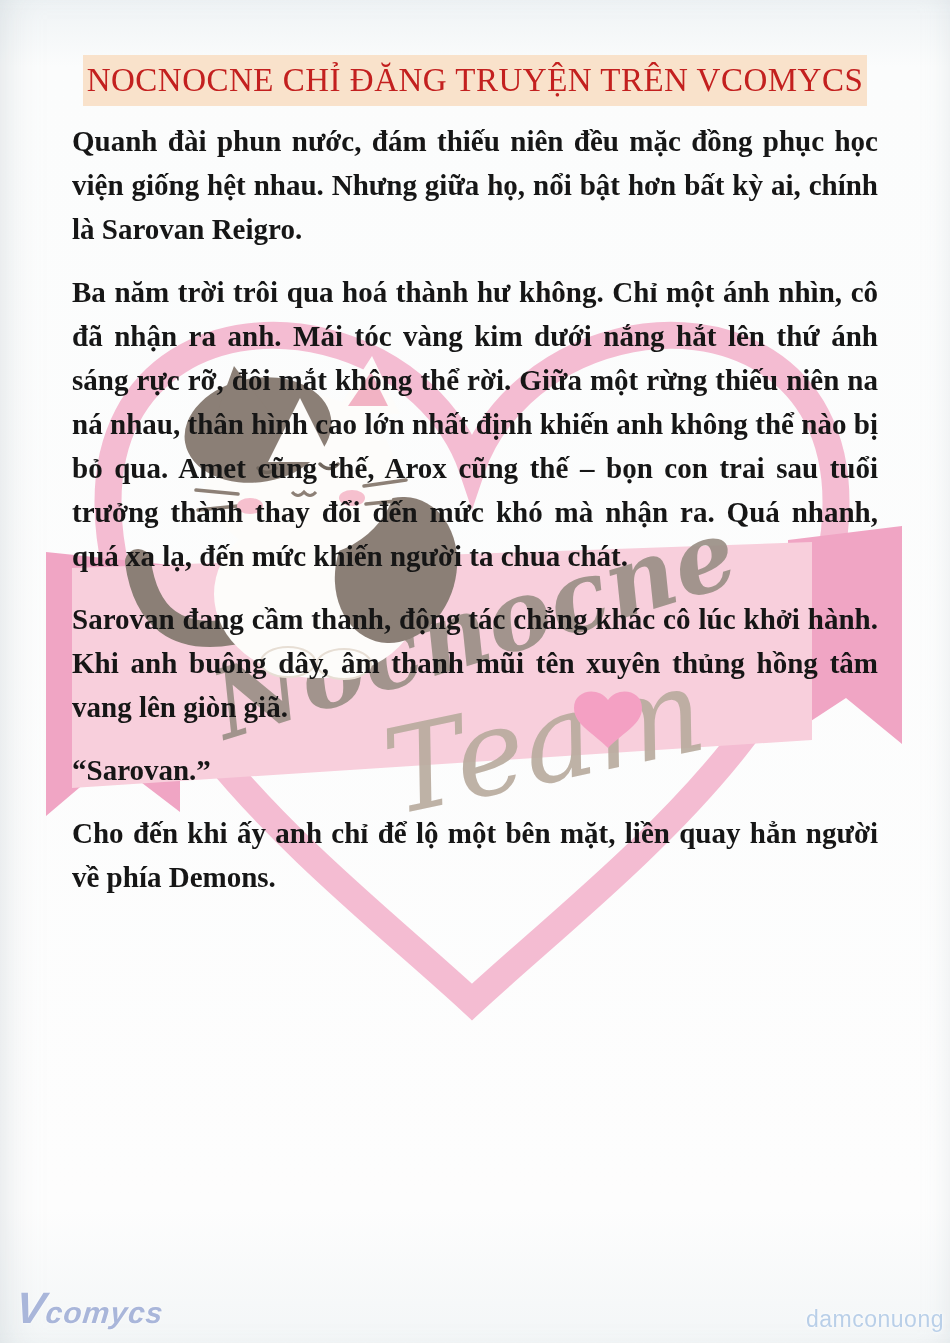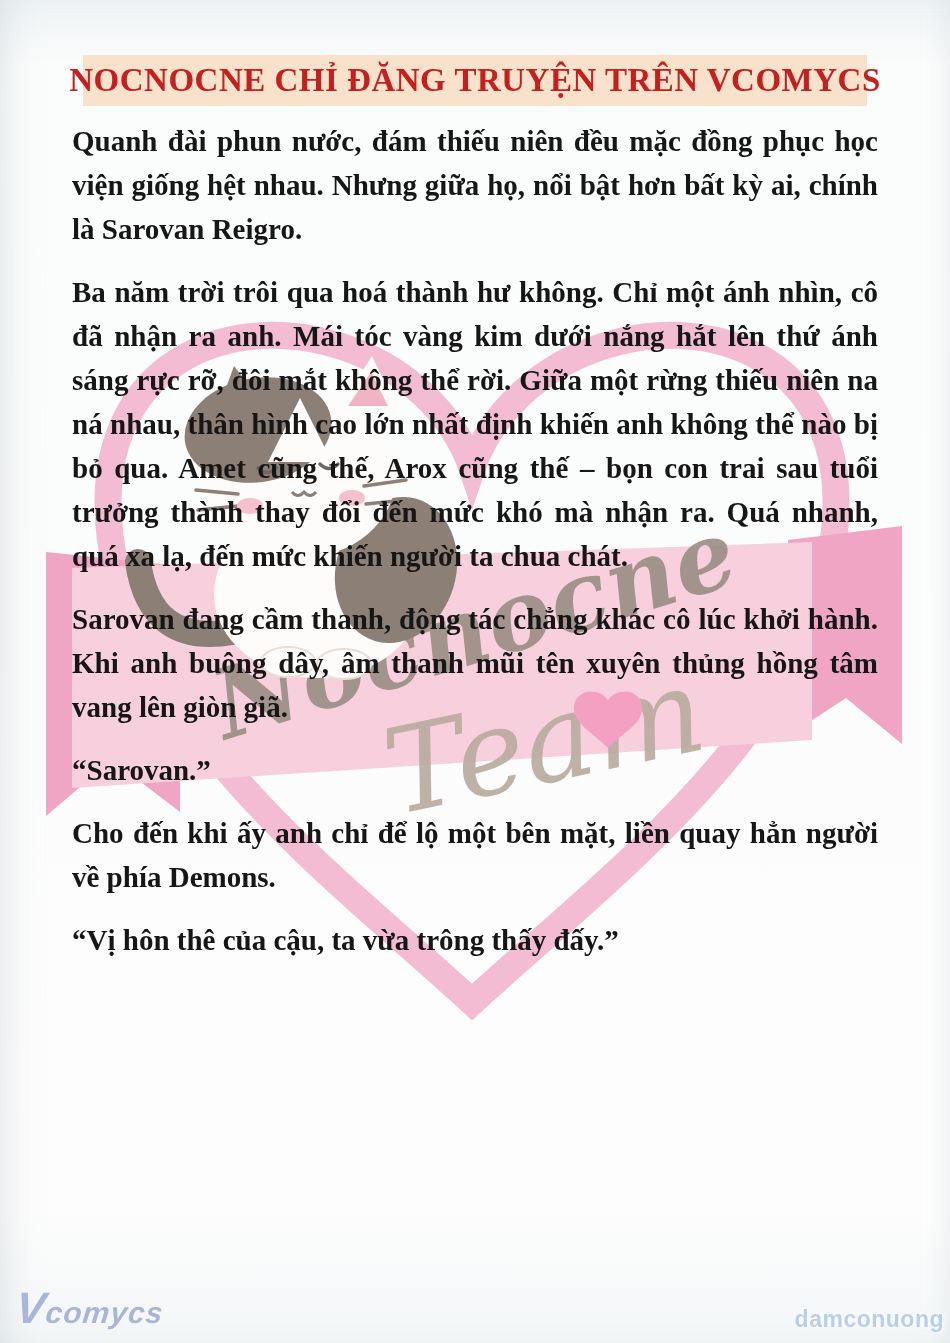--- a/index.html
+++ b/index.html
@@ -34,7 +34,7 @@
   .title{
     margin:0;
     font-family:"Liberation Serif", serif;
-    font-size:33px;font-weight:bold;
+    font-size:33px;font-weight:normal;
     letter-spacing:.5px;
     color:var(--header-text);
     white-space:nowrap;

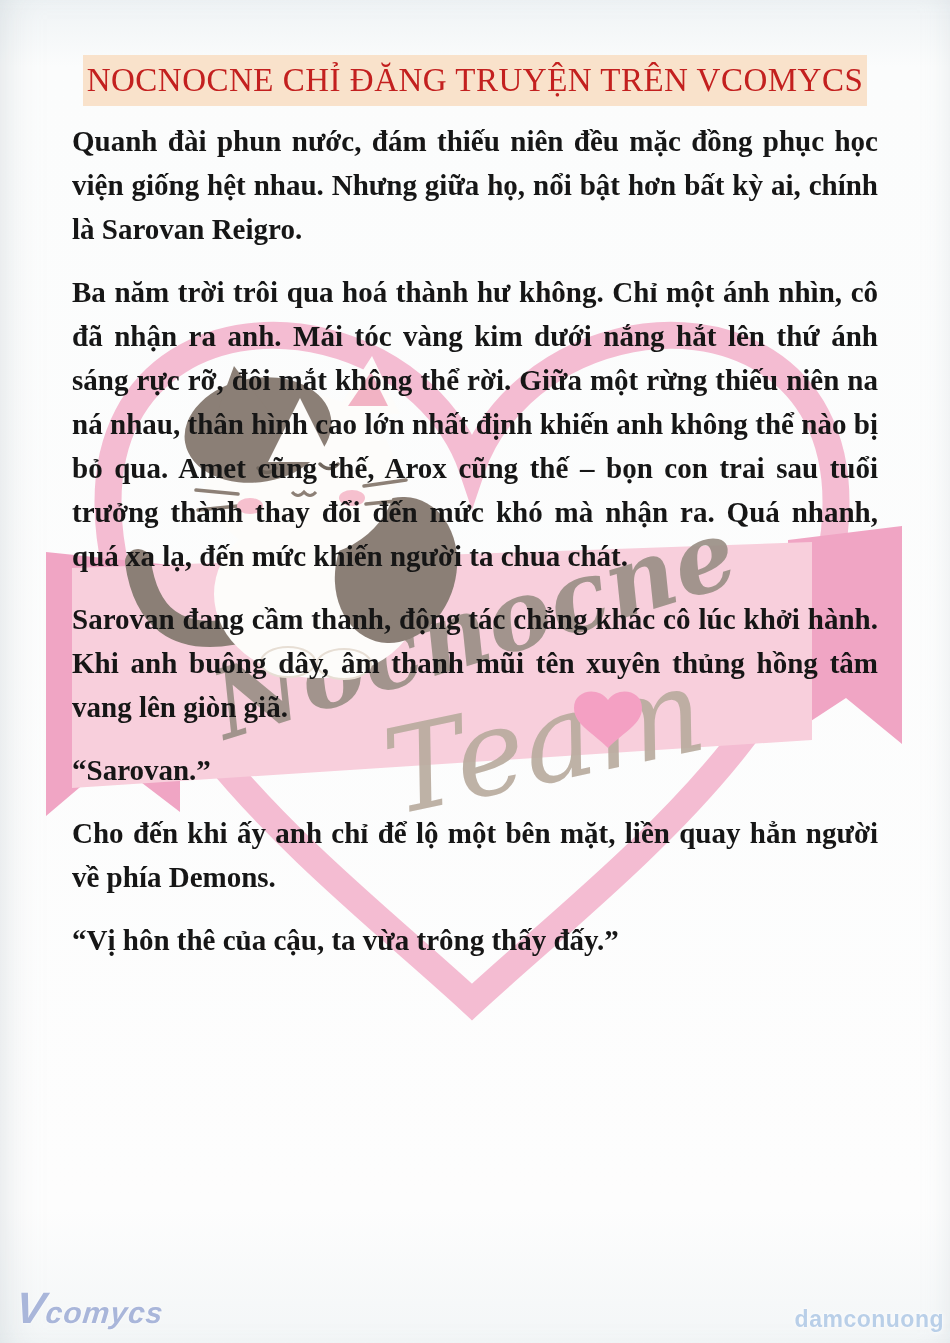--- a/index.html
+++ b/index.html
@@ -121,7 +121,6 @@
       <p class="para">Sarovan đang cầm thanh, động tác chẳng khác cô lúc khởi hành. Khi anh buông dây, âm thanh mũi tên xuyên thủng hồng tâm vang lên giòn giã.</p>
       <p class="para">“Sarovan.”</p>
       <p class="para">Cho đến khi ấy anh chỉ để lộ một bên mặt, liền quay hẳn người về phía Demons.</p>
-      <p class="para">“Vị hôn thê của cậu, ta vừa trông thấy đấy.”</p>
     </article>
 
   <div class="logo">Vcomycs</div>

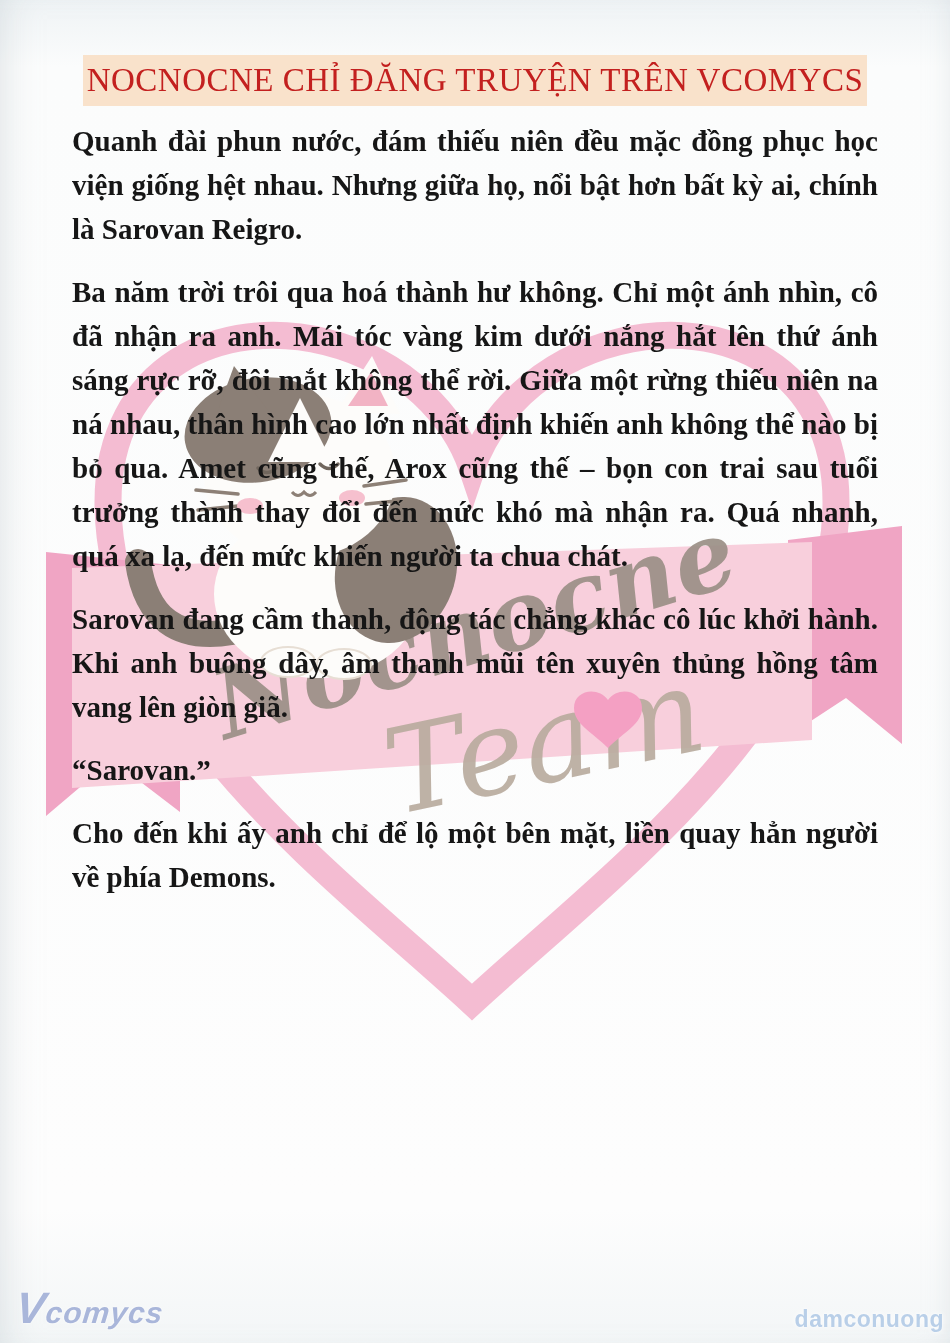--- a/index.html
+++ b/index.html
@@ -66,7 +66,7 @@
     position:absolute;z-index:3;
     right:6px;top:1306px;
     font-family:"Liberation Sans", sans-serif;
-    font-weight:bold;font-size:23px;letter-spacing:.5px;
+    font-weight:normal;font-size:23px;letter-spacing:.5px;
     color:var(--credit-blue);
     text-shadow:0 0 6px #ffffff,0 0 2px #ffffff;
   }

